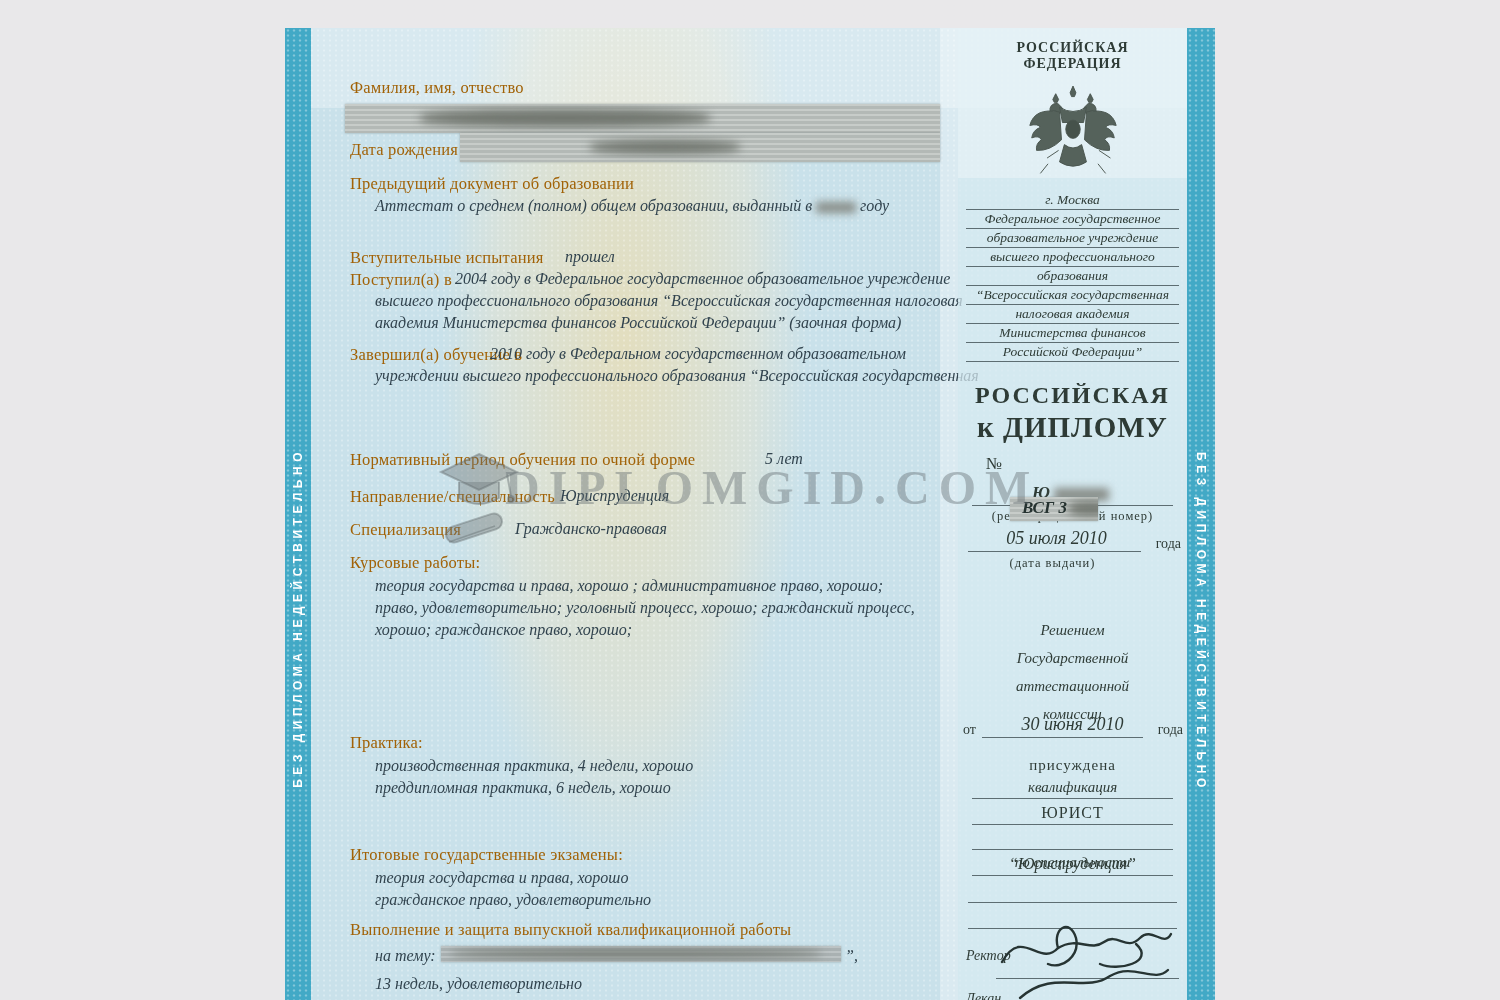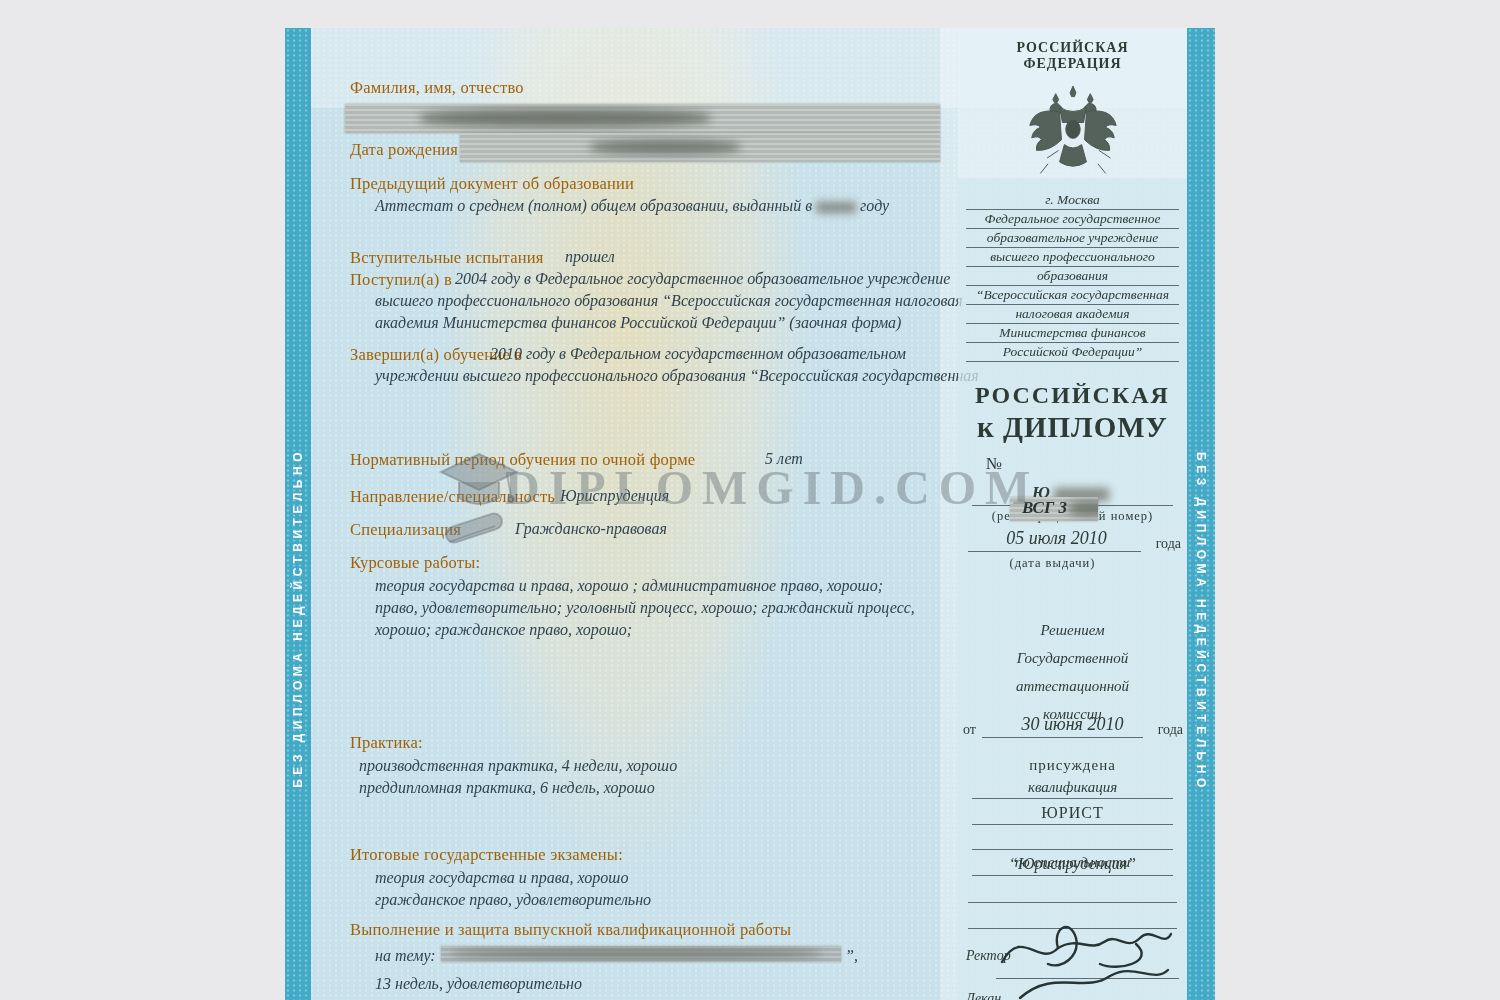--- a/index.html
+++ b/index.html
@@ -139,7 +139,7 @@
       </div>
 
     <div class="lab" style="left:39px; top:705px;">Практика:</div>
-    <div class="ital-lines" style="left:48px; top:727px;">
+    <div class="ital-lines" style="left:64px; top:727px;">
         <div>производственная практика, 4 недели, хорошо</div>
         <div>преддипломная практика, 6 недель, хорошо</div>
       </div>

